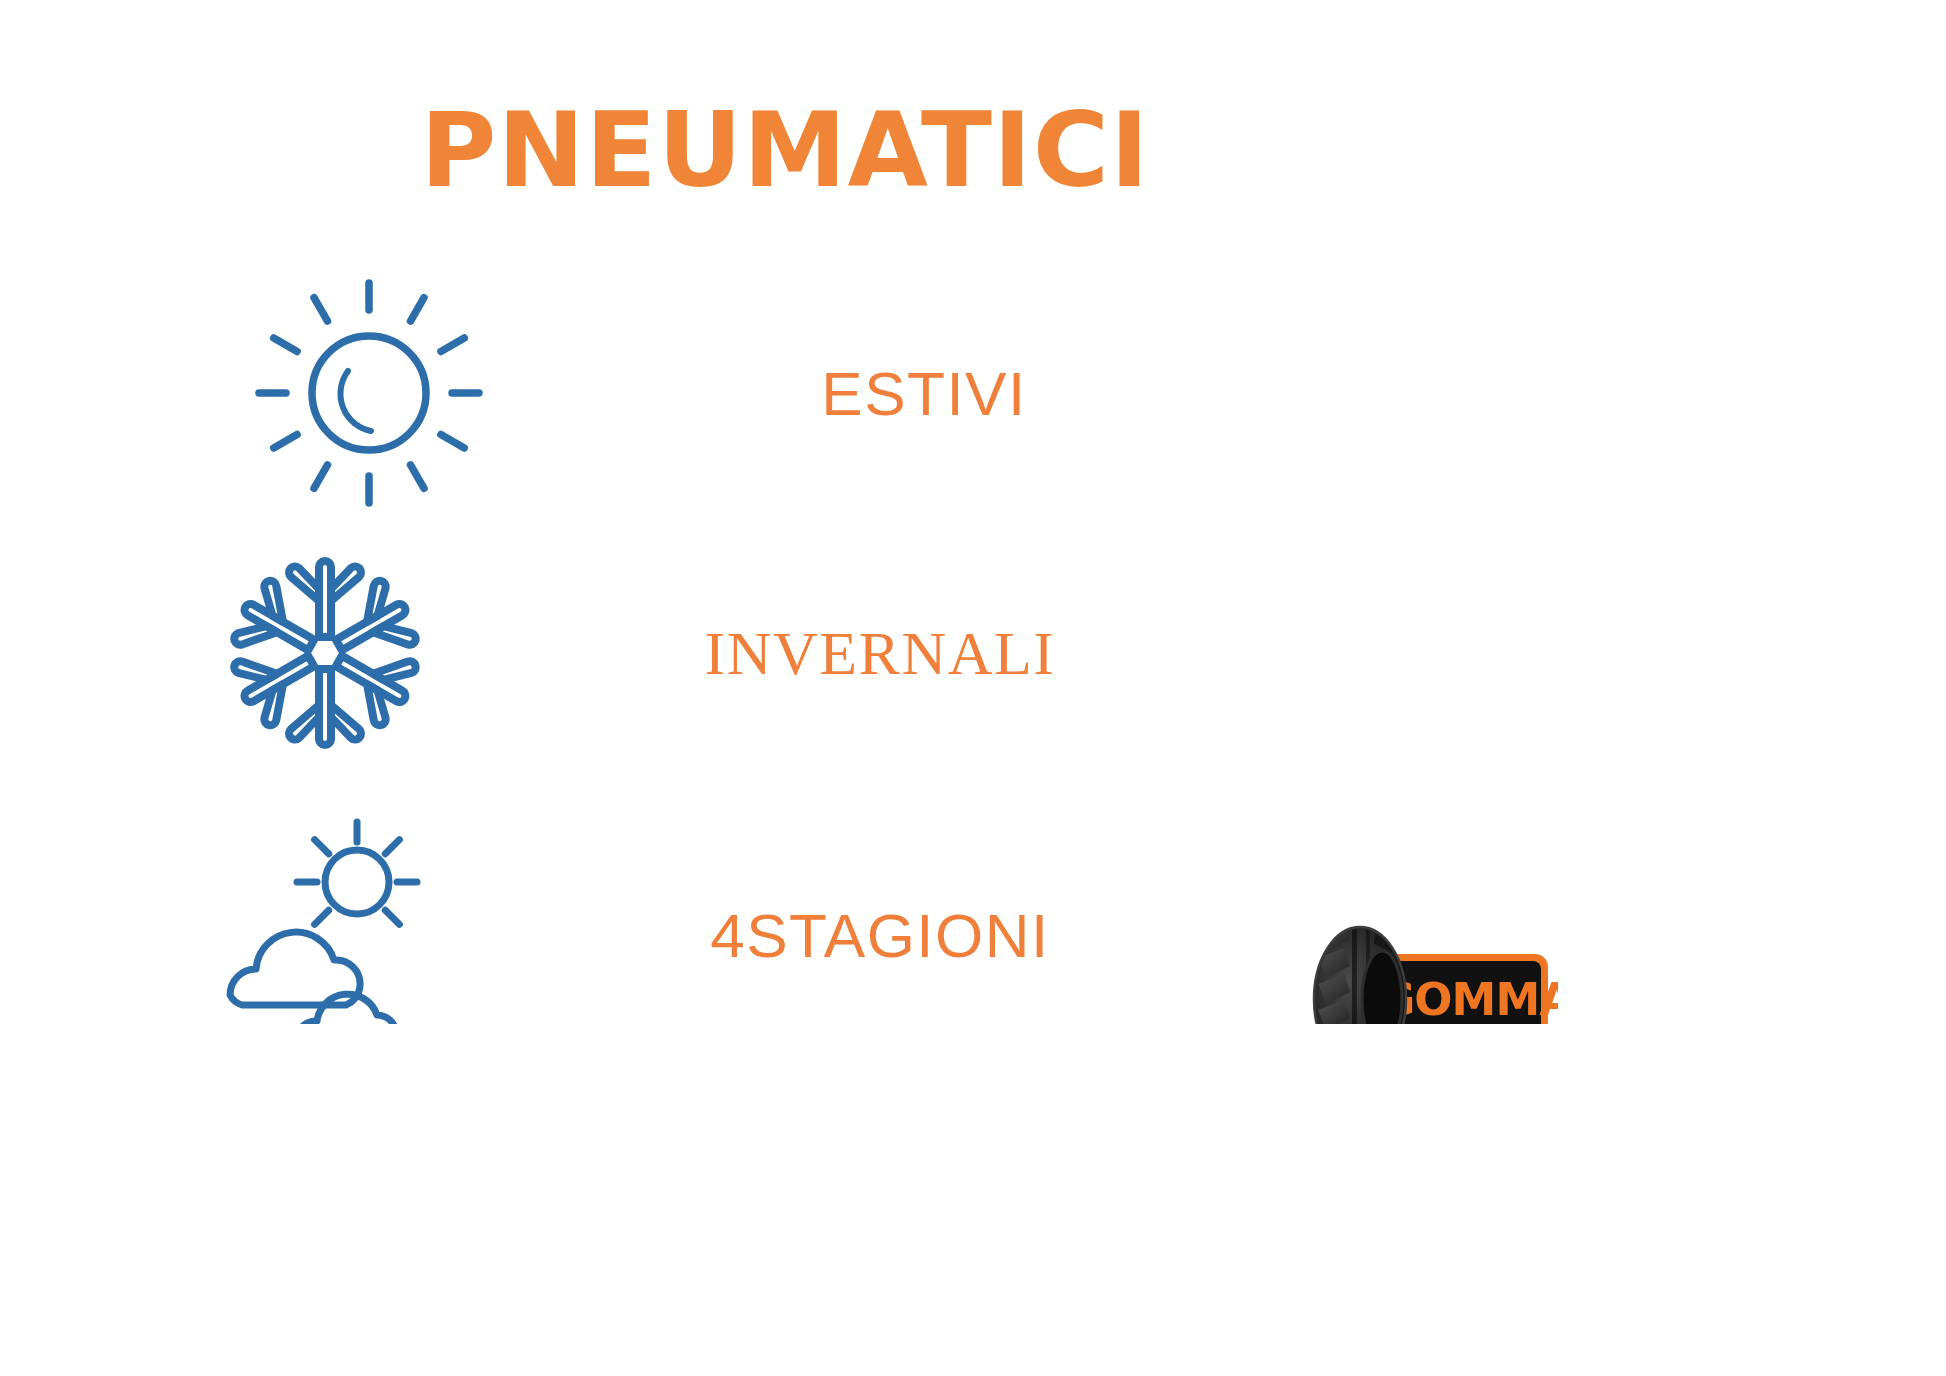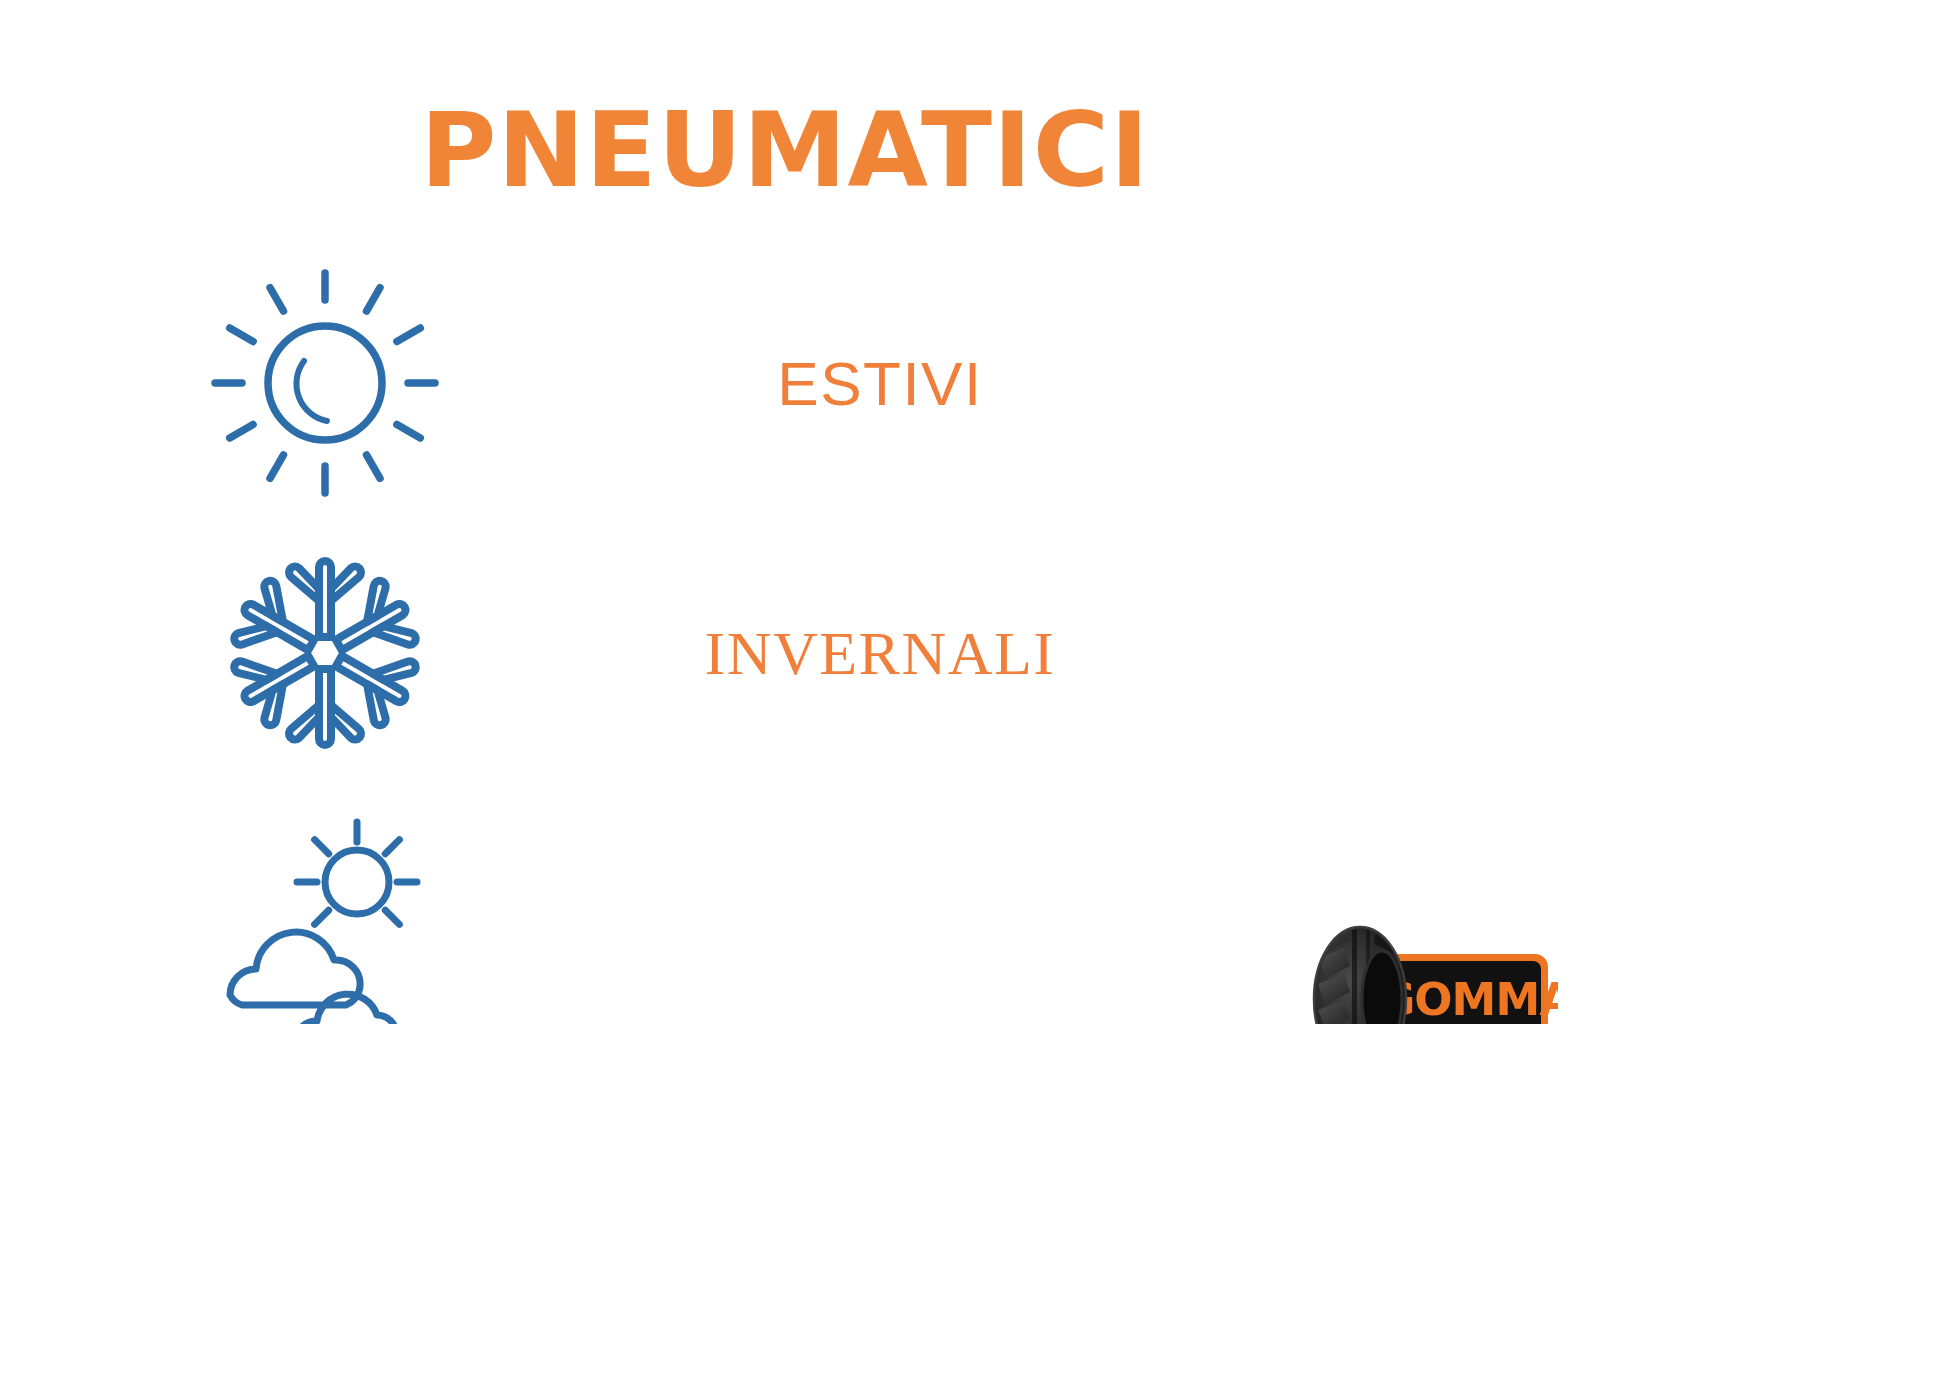--- a/index.html
+++ b/index.html
@@ -45,7 +45,7 @@
     height: 260px;
     display: block;
   }
-  #row-estivi     { top: 258px; }
+  #row-estivi     { top: 268px; margin-left: 44px; }
   #row-invernali  { top: 528px; }
   #row-4stagioni  { top: 810px; }
 

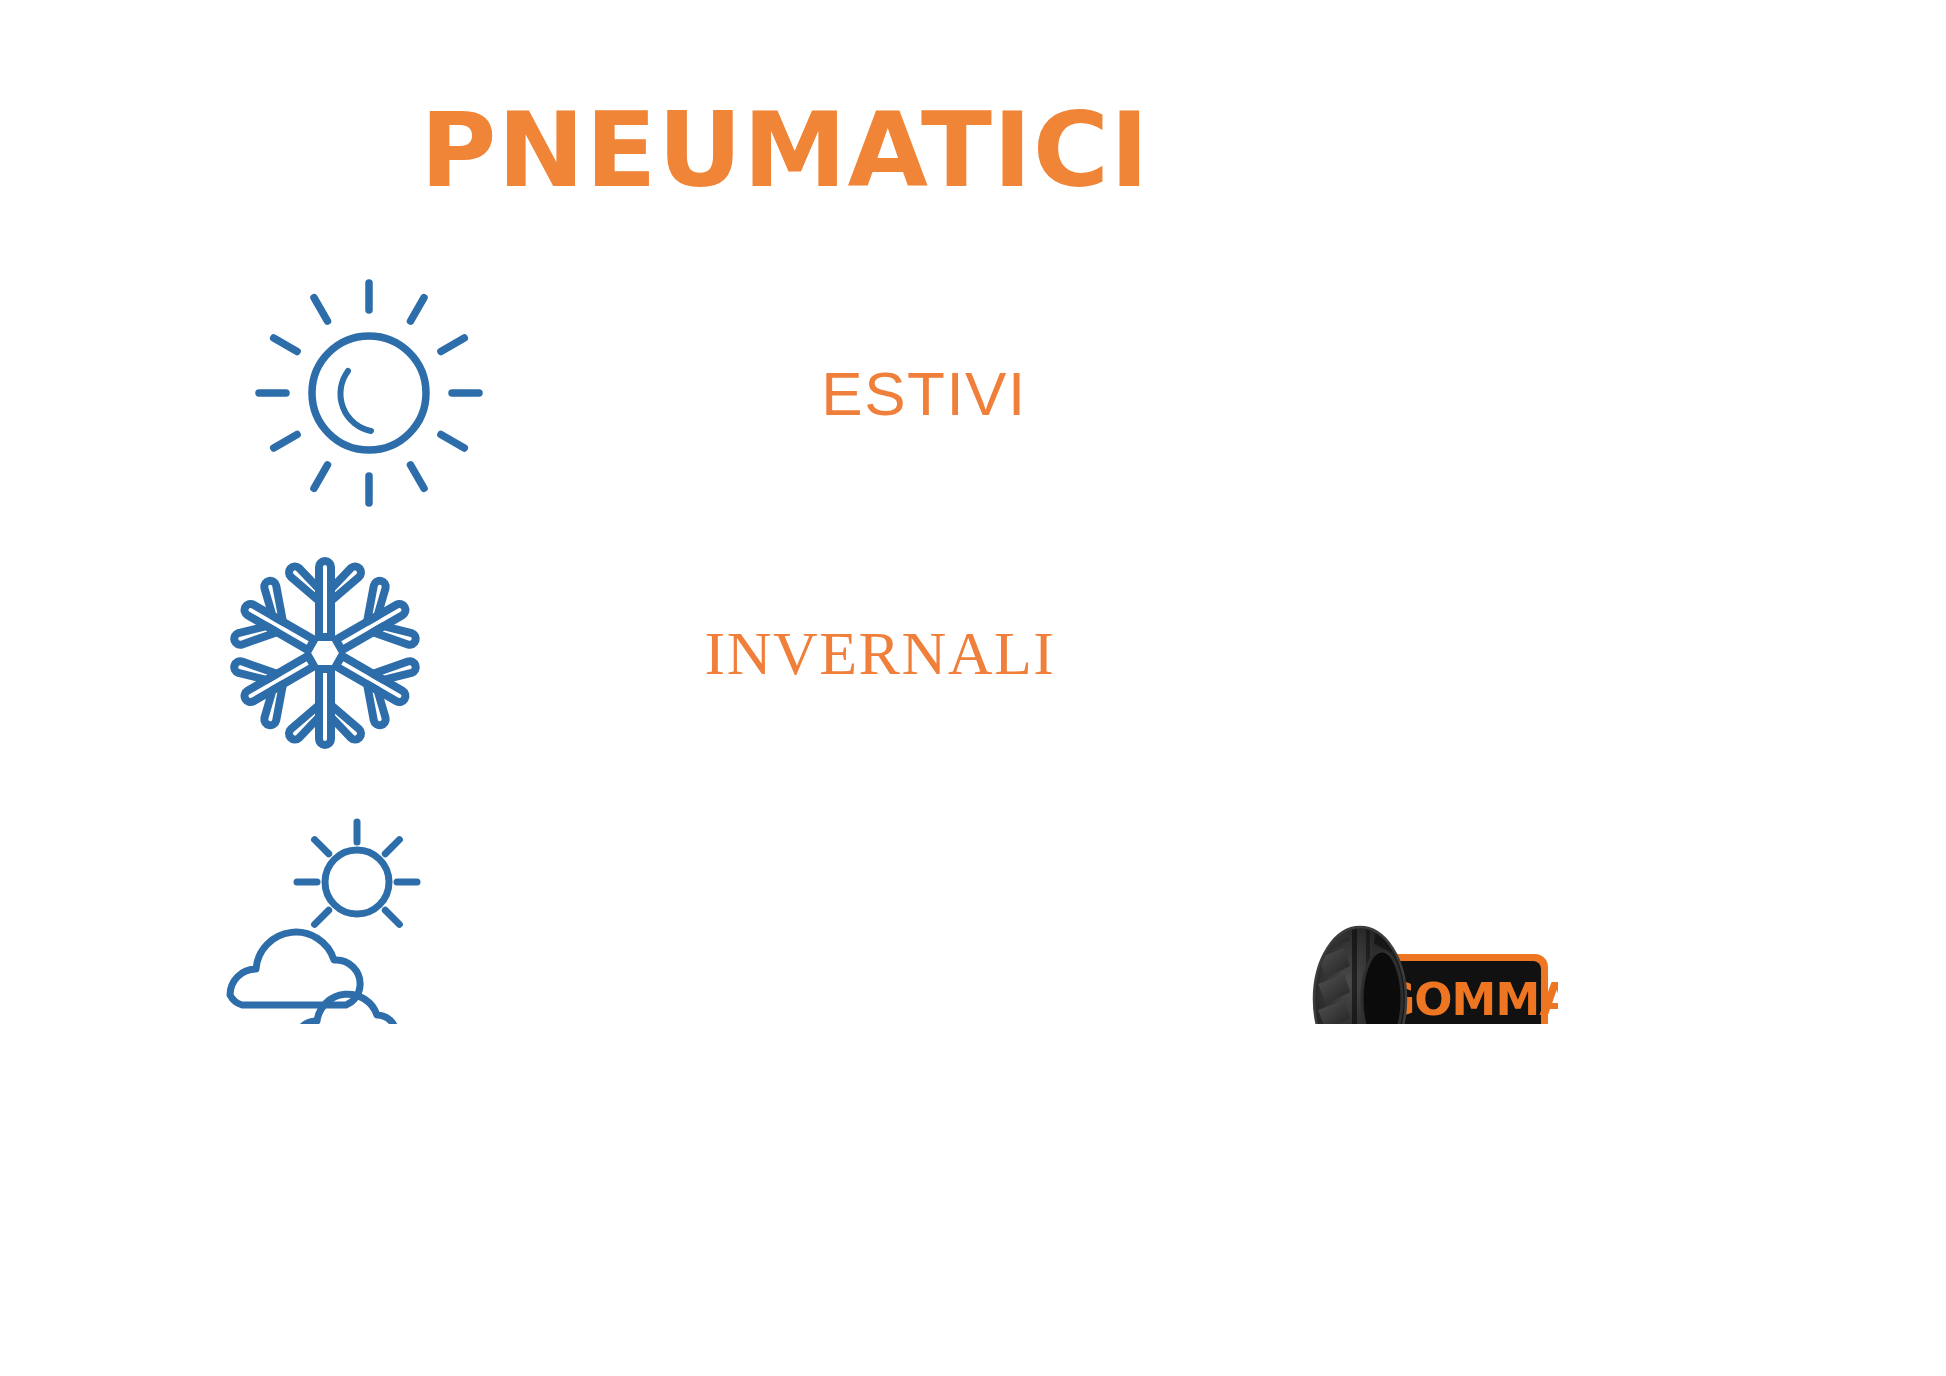--- a/index.html
+++ b/index.html
@@ -218,6 +218,7 @@
       </svg>
     </div>
 
+    <div class="row-label">4STAGIONI</div>
   </div>
 
   <div class="logo">

